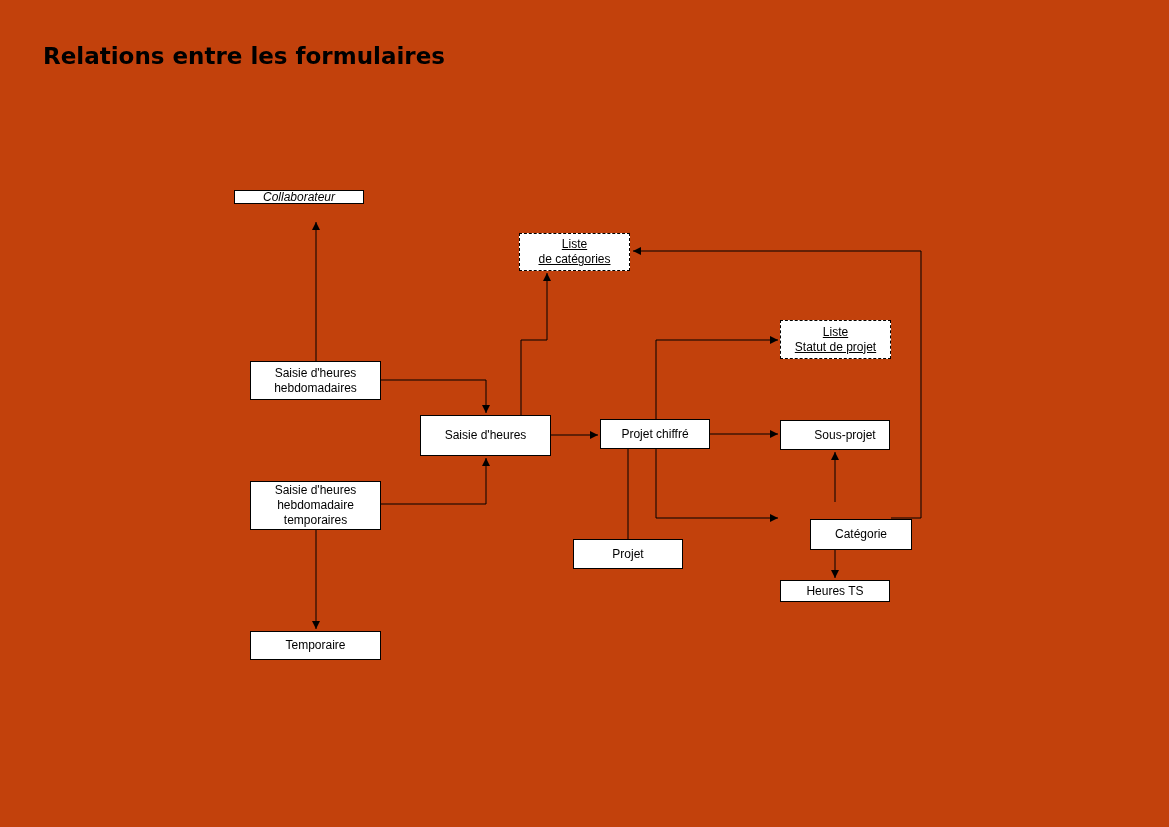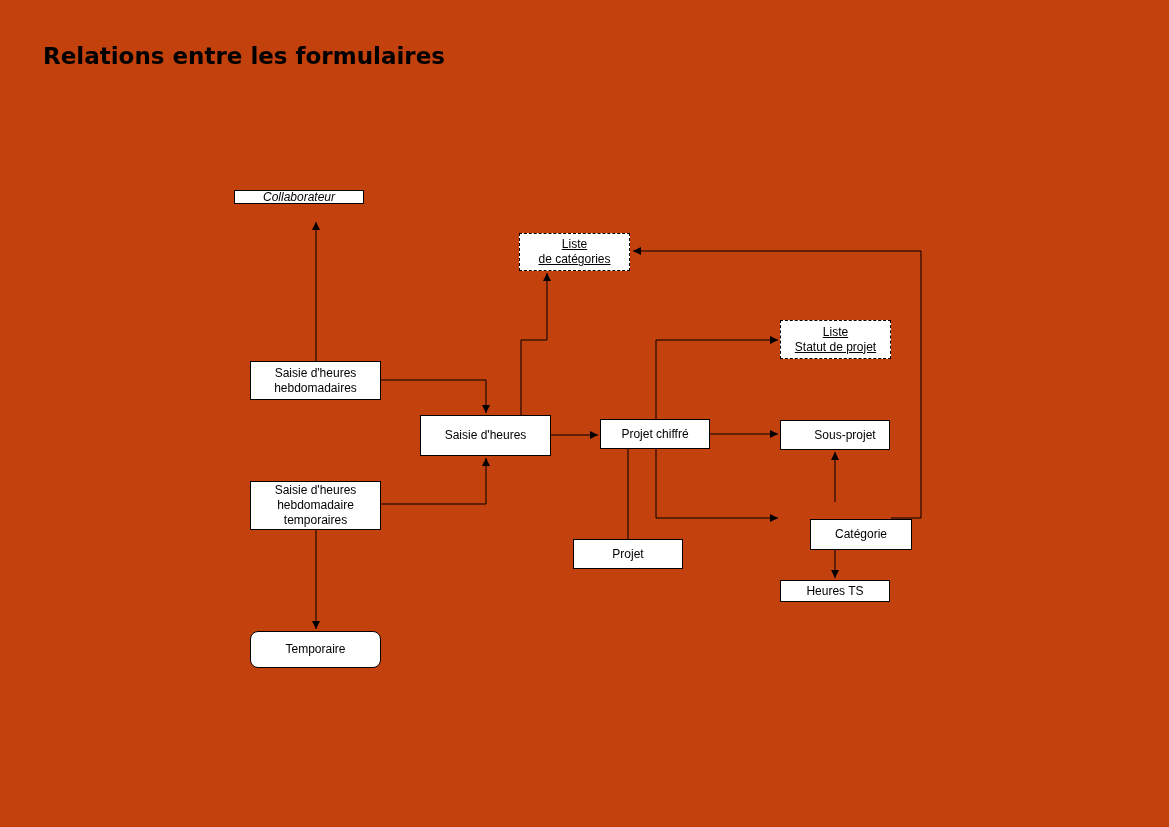--- a/index.html
+++ b/index.html
@@ -105,7 +105,7 @@
 
   <div class="node" style="left:780px; top:580px; width:110px; height:22px;">Heures TS</div>
 
-  <div class="node" style="left:250px; top:631px; width:131px; height:37px;border-radius:8px;">Temporaire</div>
+  <div class="node" style="left:250px; top:631px; width:131px; height:29px;">Temporaire</div>
 
 </div>
 

